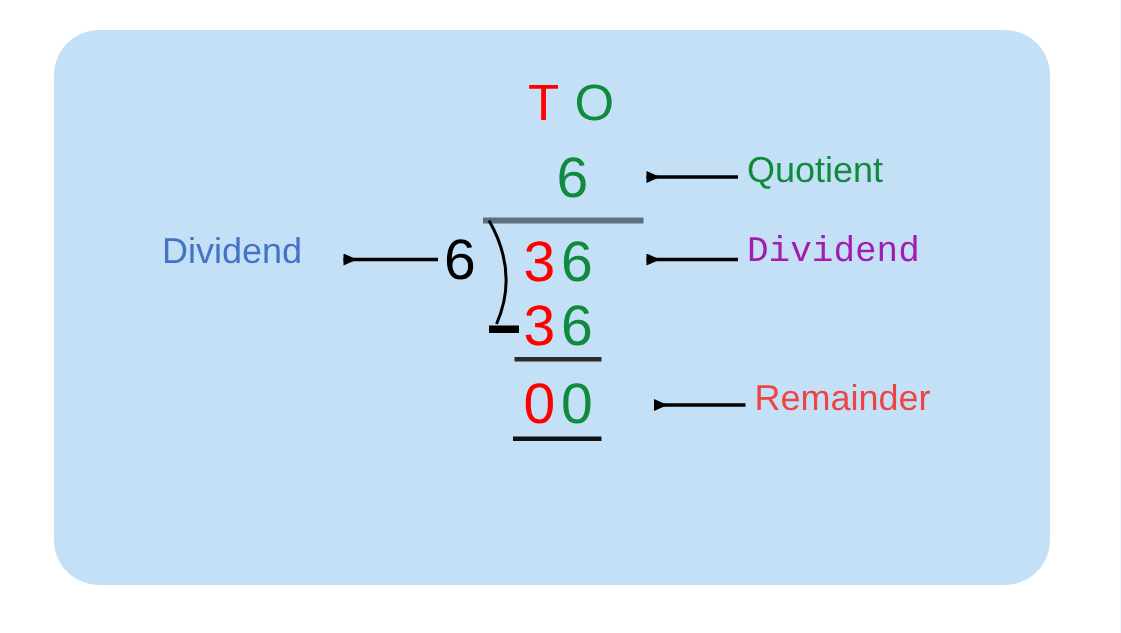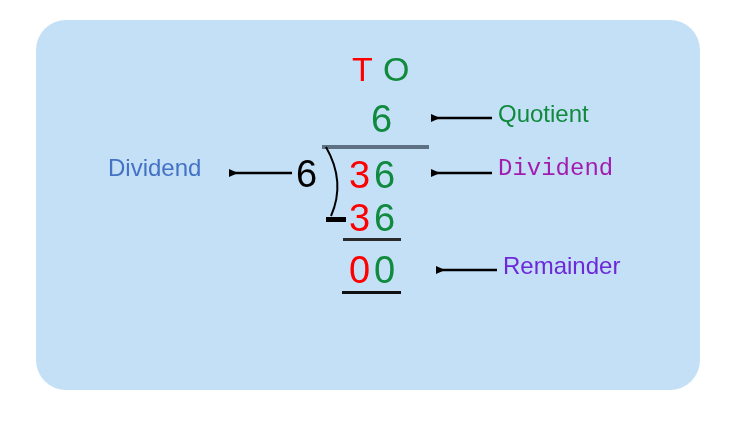--- a/index.html
+++ b/index.html
@@ -92,7 +92,7 @@
   .label { font-size: 24px; }
   #label-quotient  { left: 498px; top: 102px; color: #108a3d; }
   #label-dividend  { left: 498px; top: 157px; color: #a21caf; font-family: Liberation Mono, monospace; }
-  #label-remainder { left: 503px; top: 254px; color: #6d28d9; }
+  #label-remainder { left: 503px; top: 254px; color: #ef4444; }
   #label-divisor   { left: 108px; top: 156px; color: #4472c4; }
 </style>
 </head>

